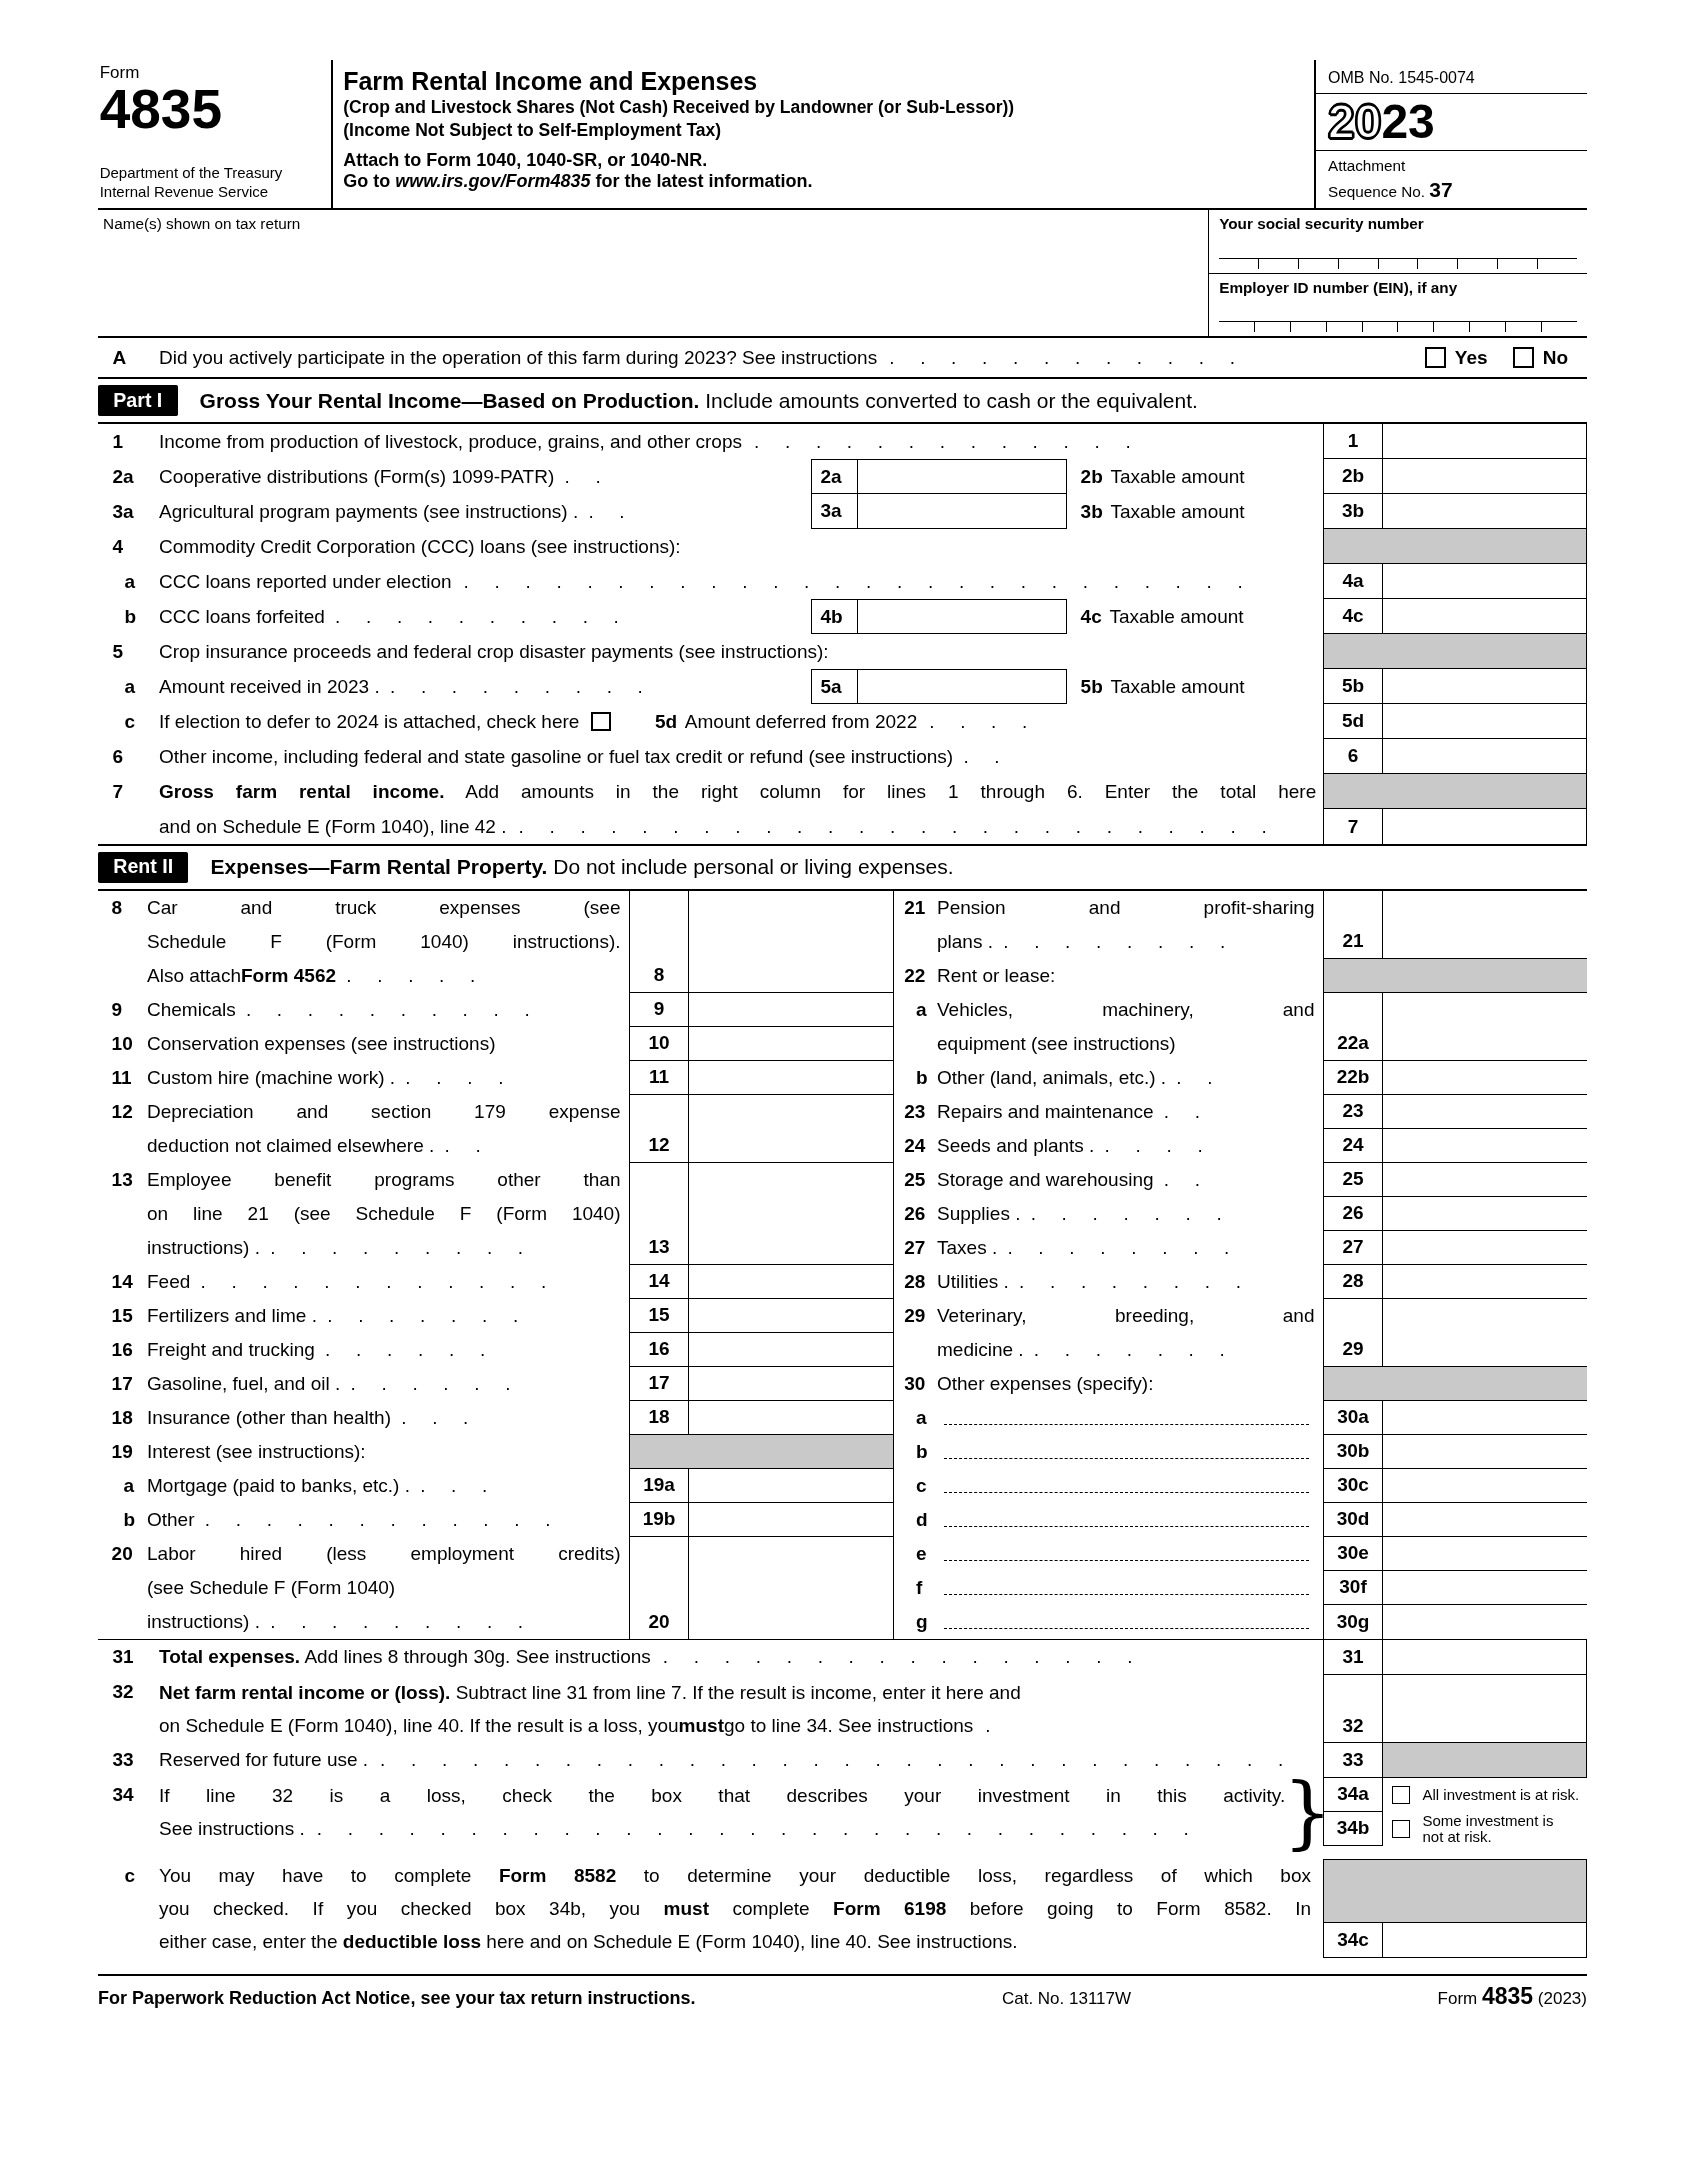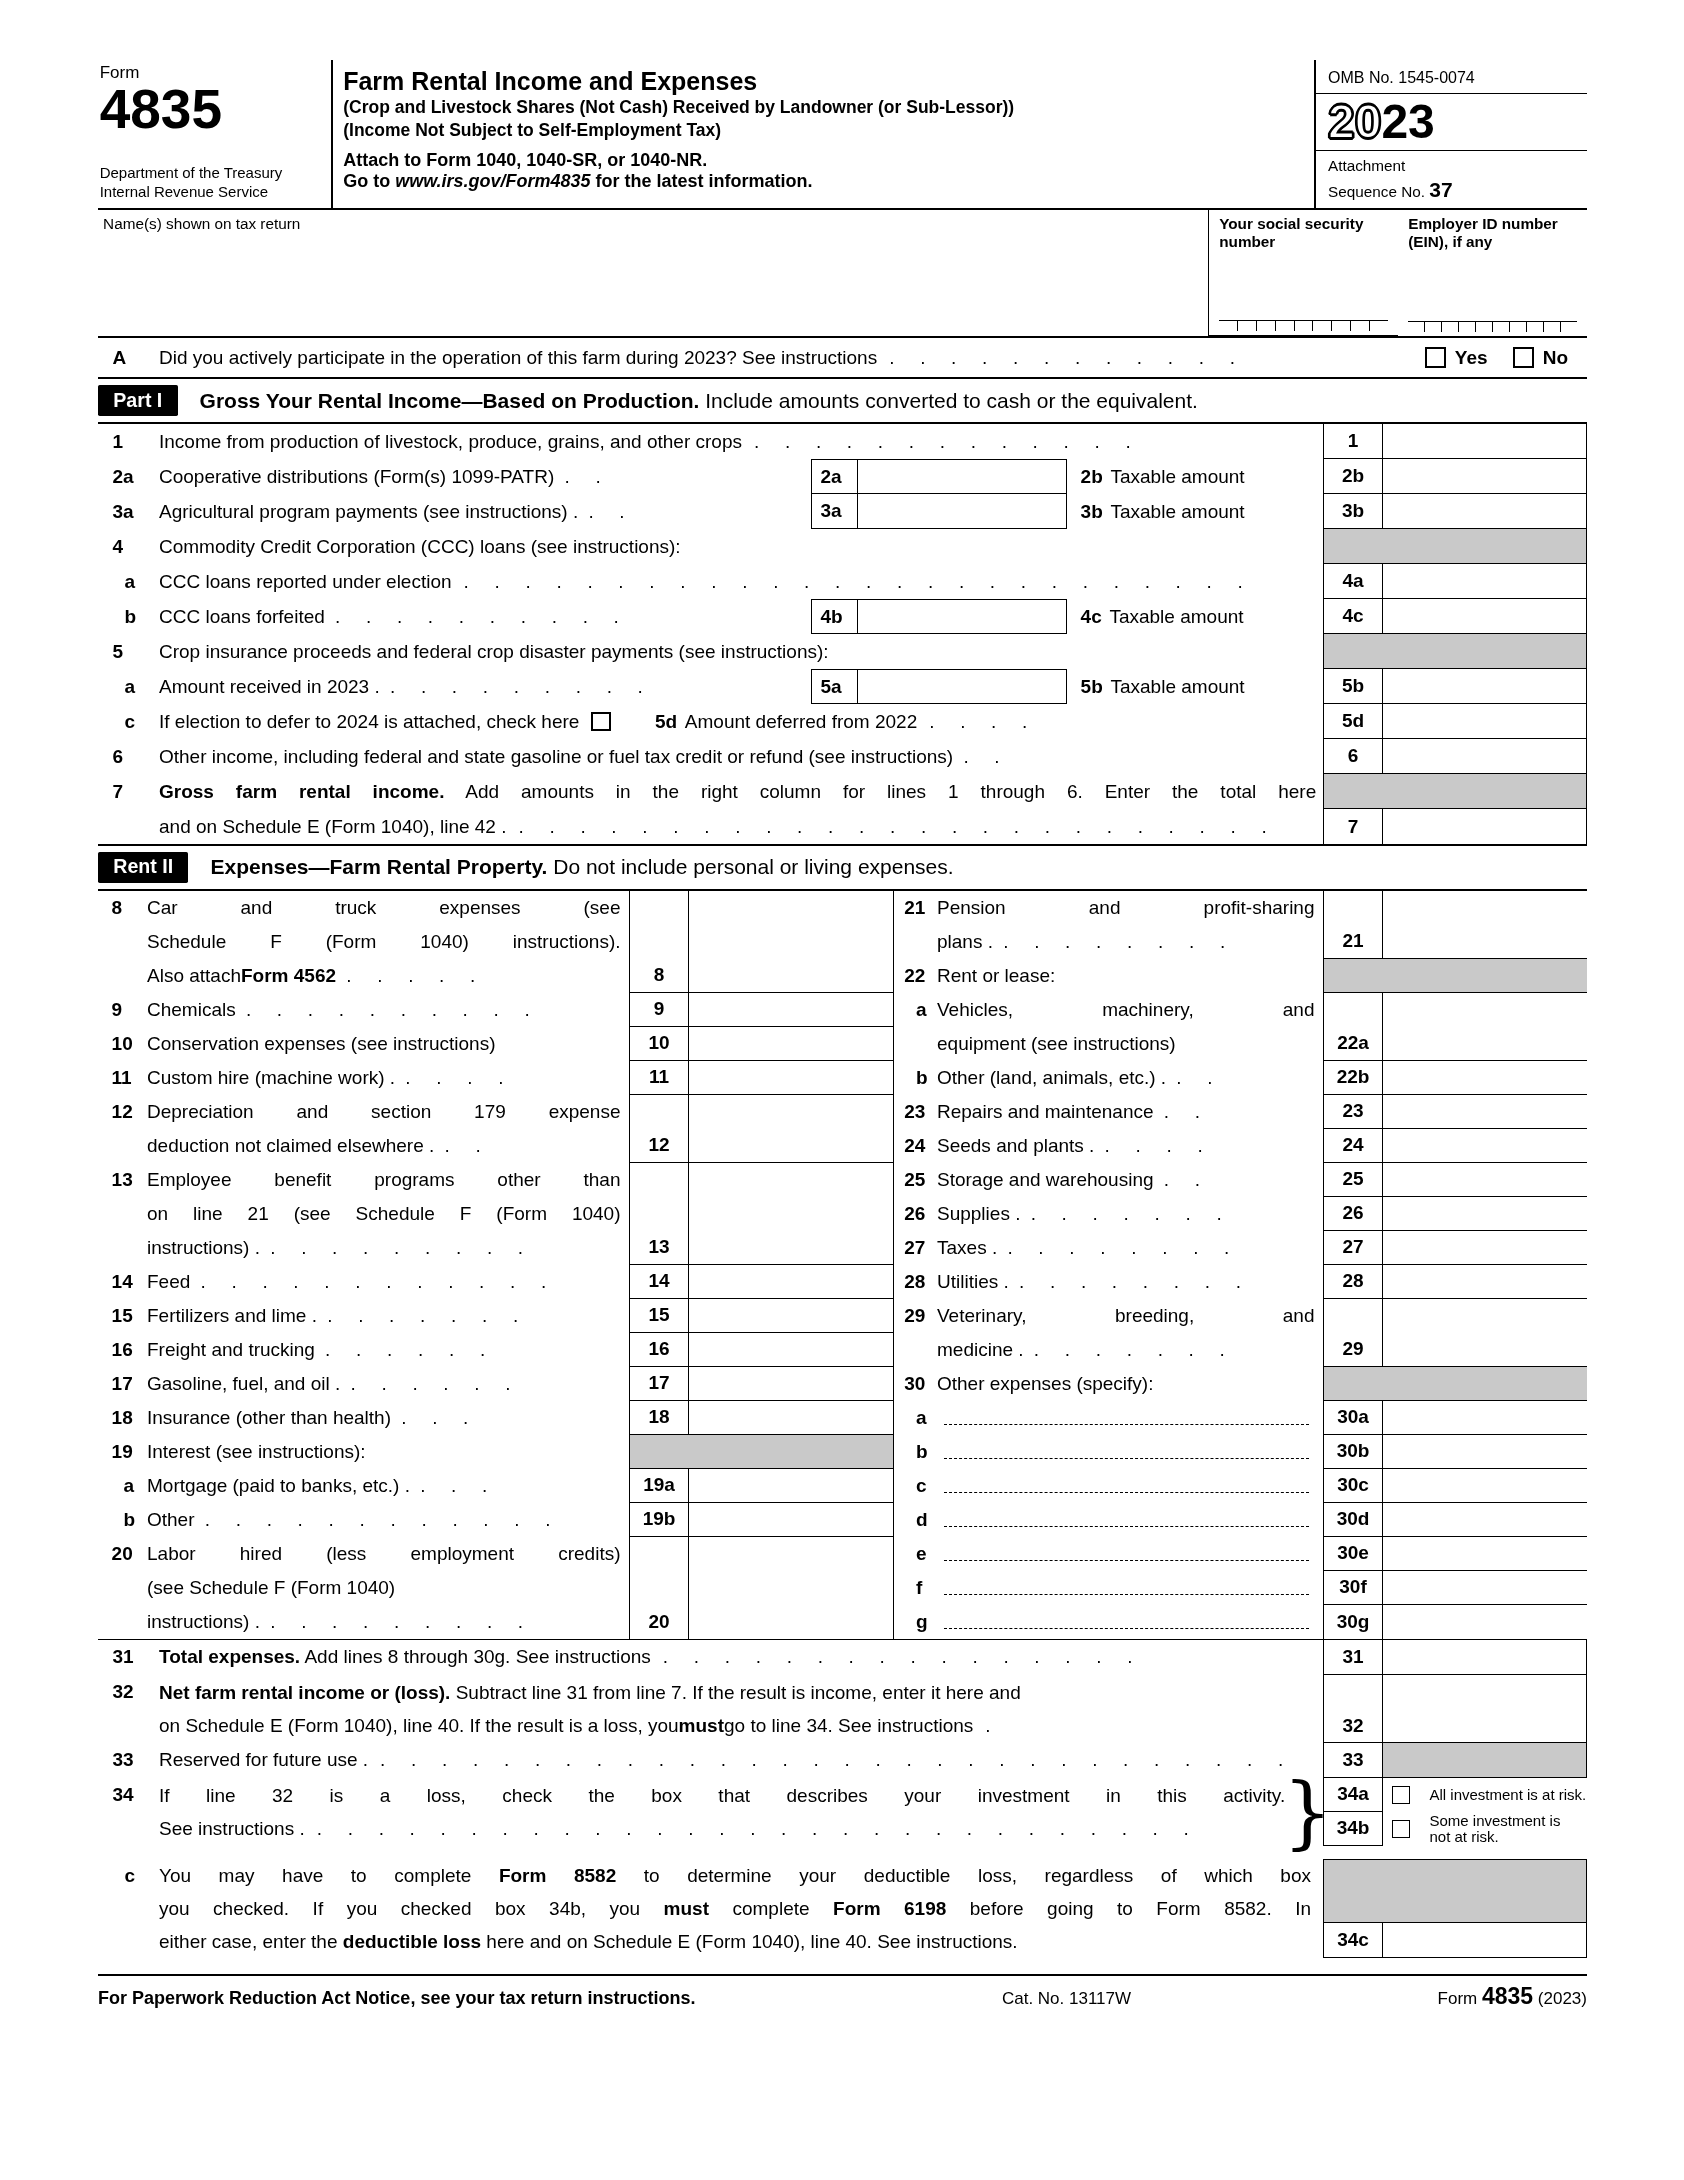--- a/index.html
+++ b/index.html
@@ -31,7 +31,7 @@
   .idrow{display:flex;border-bottom:2.6px solid #000;height:128px}
   .idl{flex:1;display:flex;flex-direction:column;padding:4.3px 5.1px;font-size:15.3px}
   .idl .fillarea{flex:1}
-  .idr{width:379px;border-left:1.7px solid #000;display:flex;}
+  .idr{width:379px;border-left:1.7px solid #000;display:flex;flex-direction:column}
   .idbox{flex:1;padding:5.1px 10.2px 0;font-size:15.3px;font-weight:bold;display:flex;flex-direction:column}
   .idbox.ssn{border-bottom:1.7px solid #000}
   .comb{margin-top:auto;display:flex;height:15.3px;border-top:1.7px solid #000}

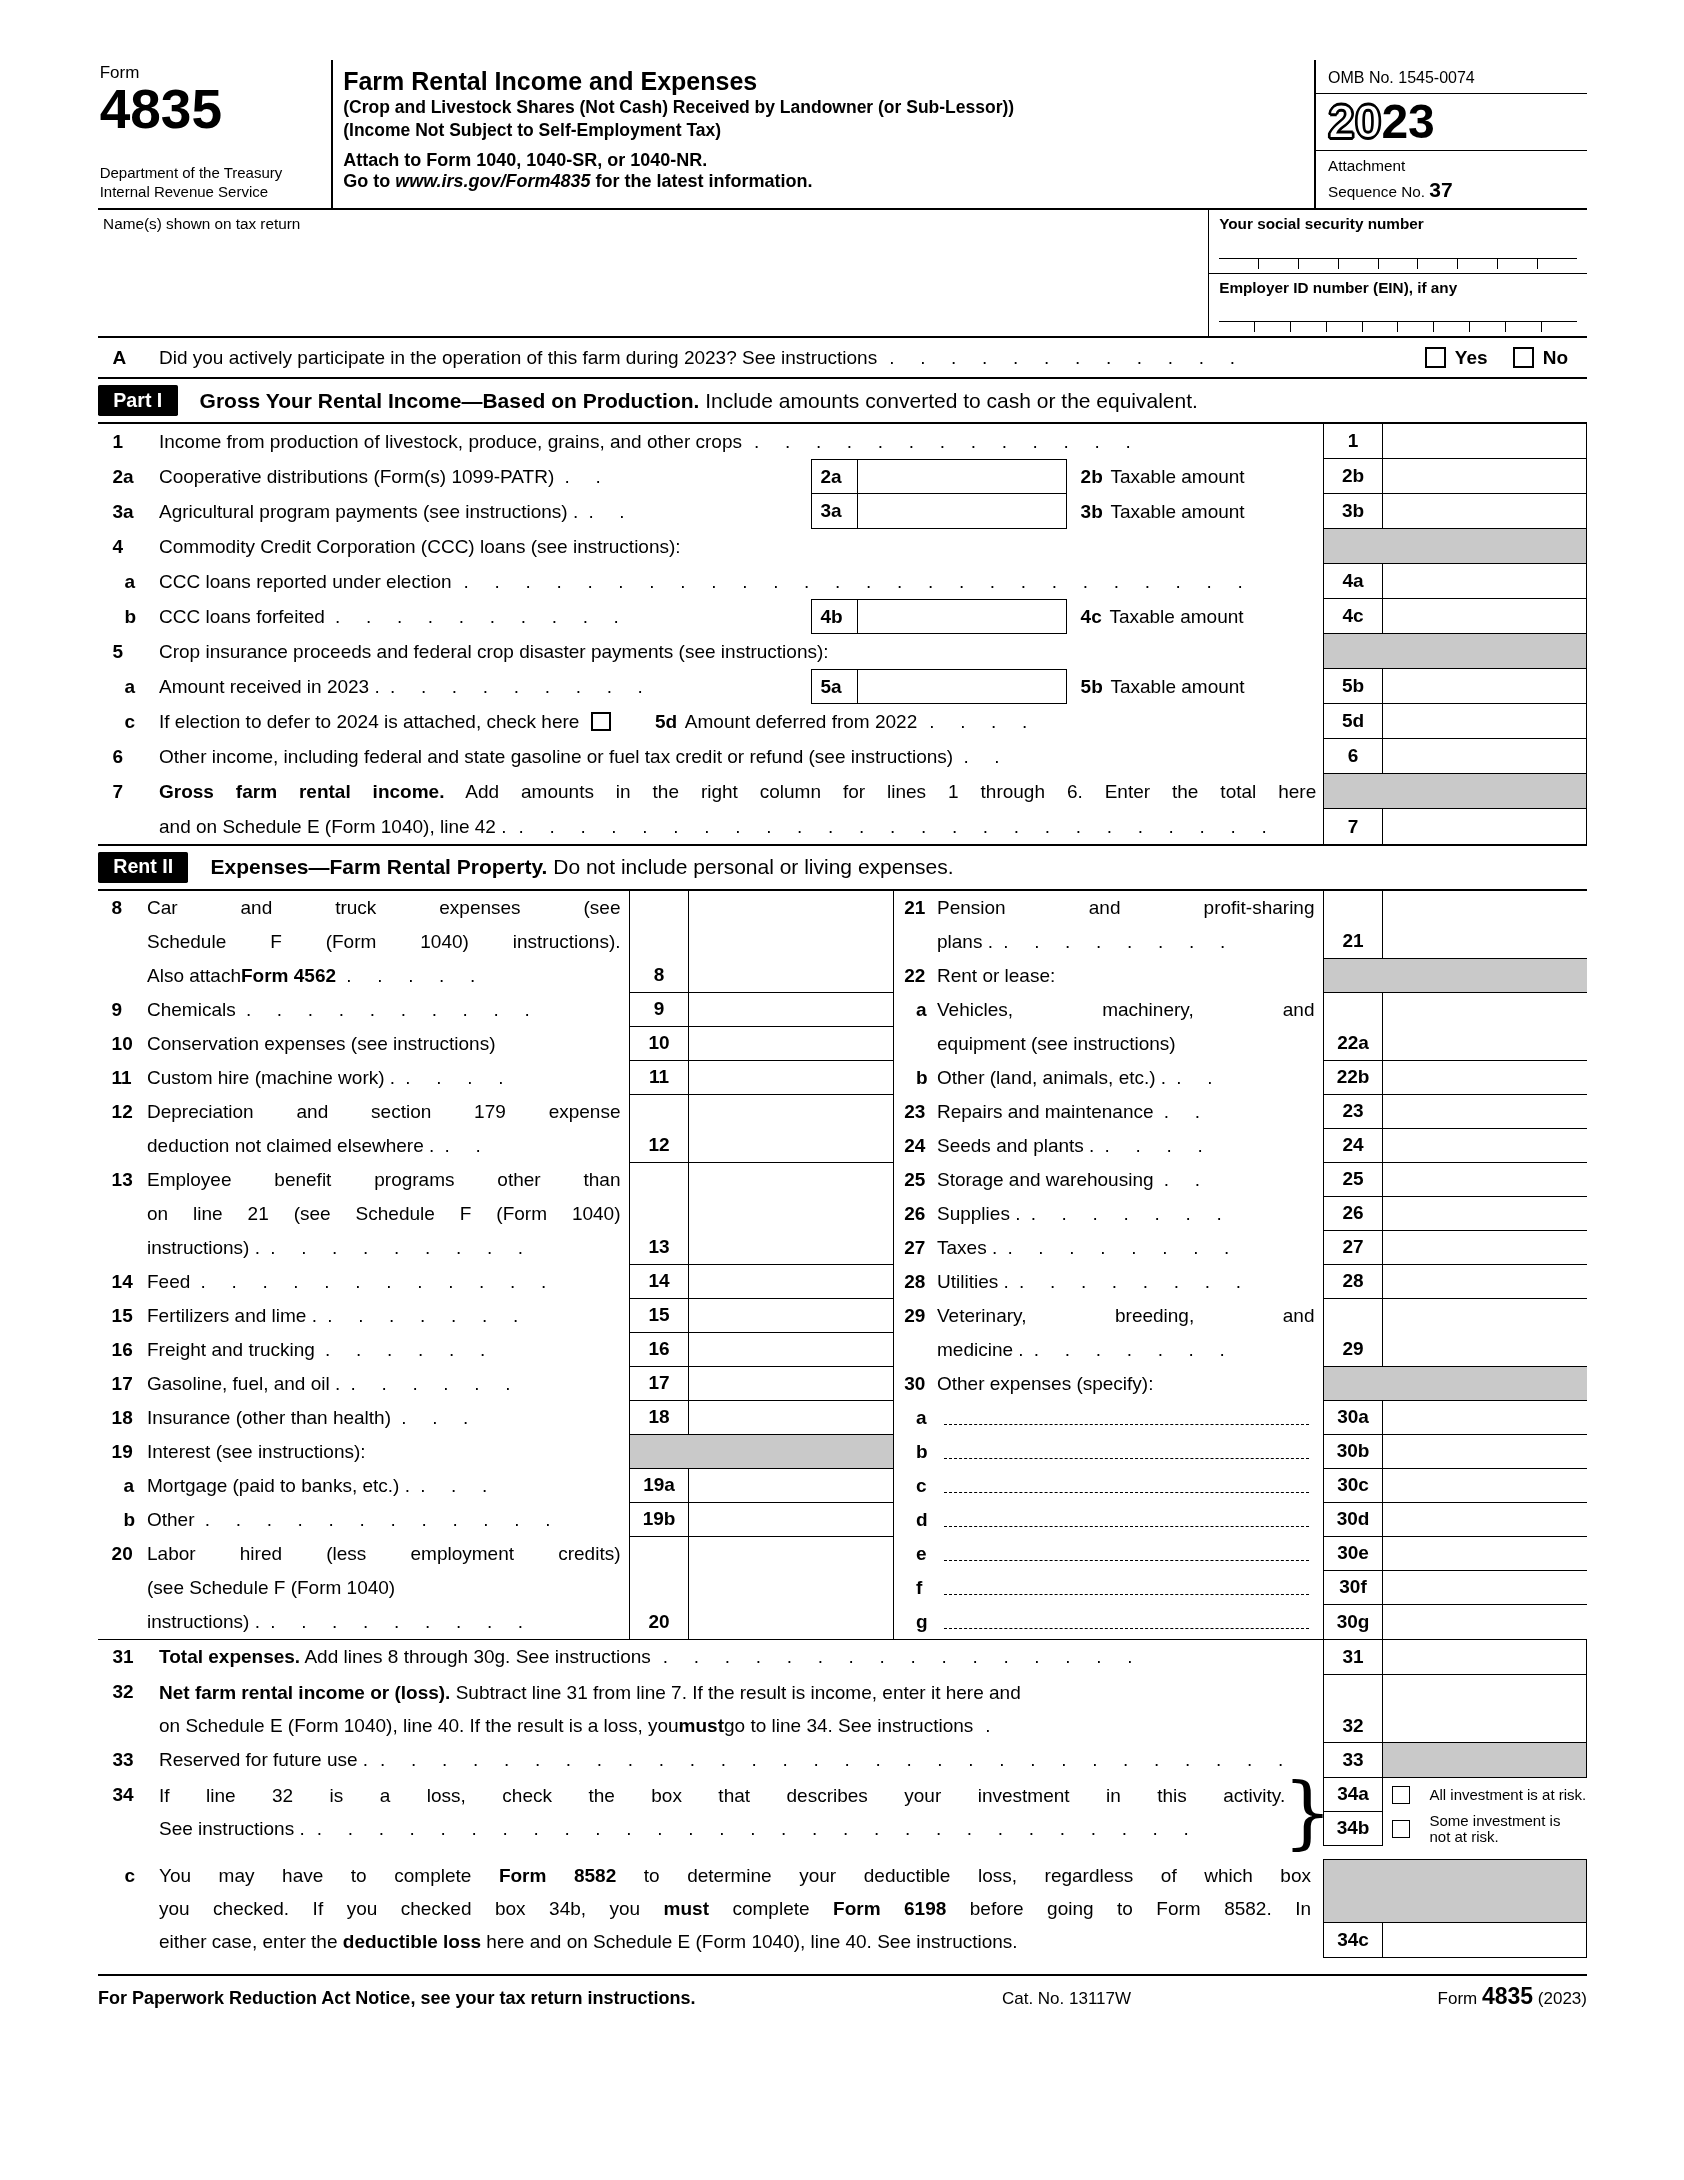--- a/index.html
+++ b/index.html
@@ -104,7 +104,7 @@
   .rstack{width:264px;flex:none;display:flex;flex-direction:column}
   .rsrow{display:flex;height:34px;align-items:stretch}
   .rsrow .nb{height:34px}
-  .rsbody{flex:1;display:flex;align-items:center;padding-left:8.5px;gap:20px}
+  .rsbody{flex:1;display:flex;align-items:center;padding-left:8.5px;gap:13px}
   .rsbody .cb{width:18px;height:18px;border-width:1.7px}
   .rsla{font-size:15px;white-space:nowrap}
   .rslb{font-size:15px;width:149px;line-height:16px}

